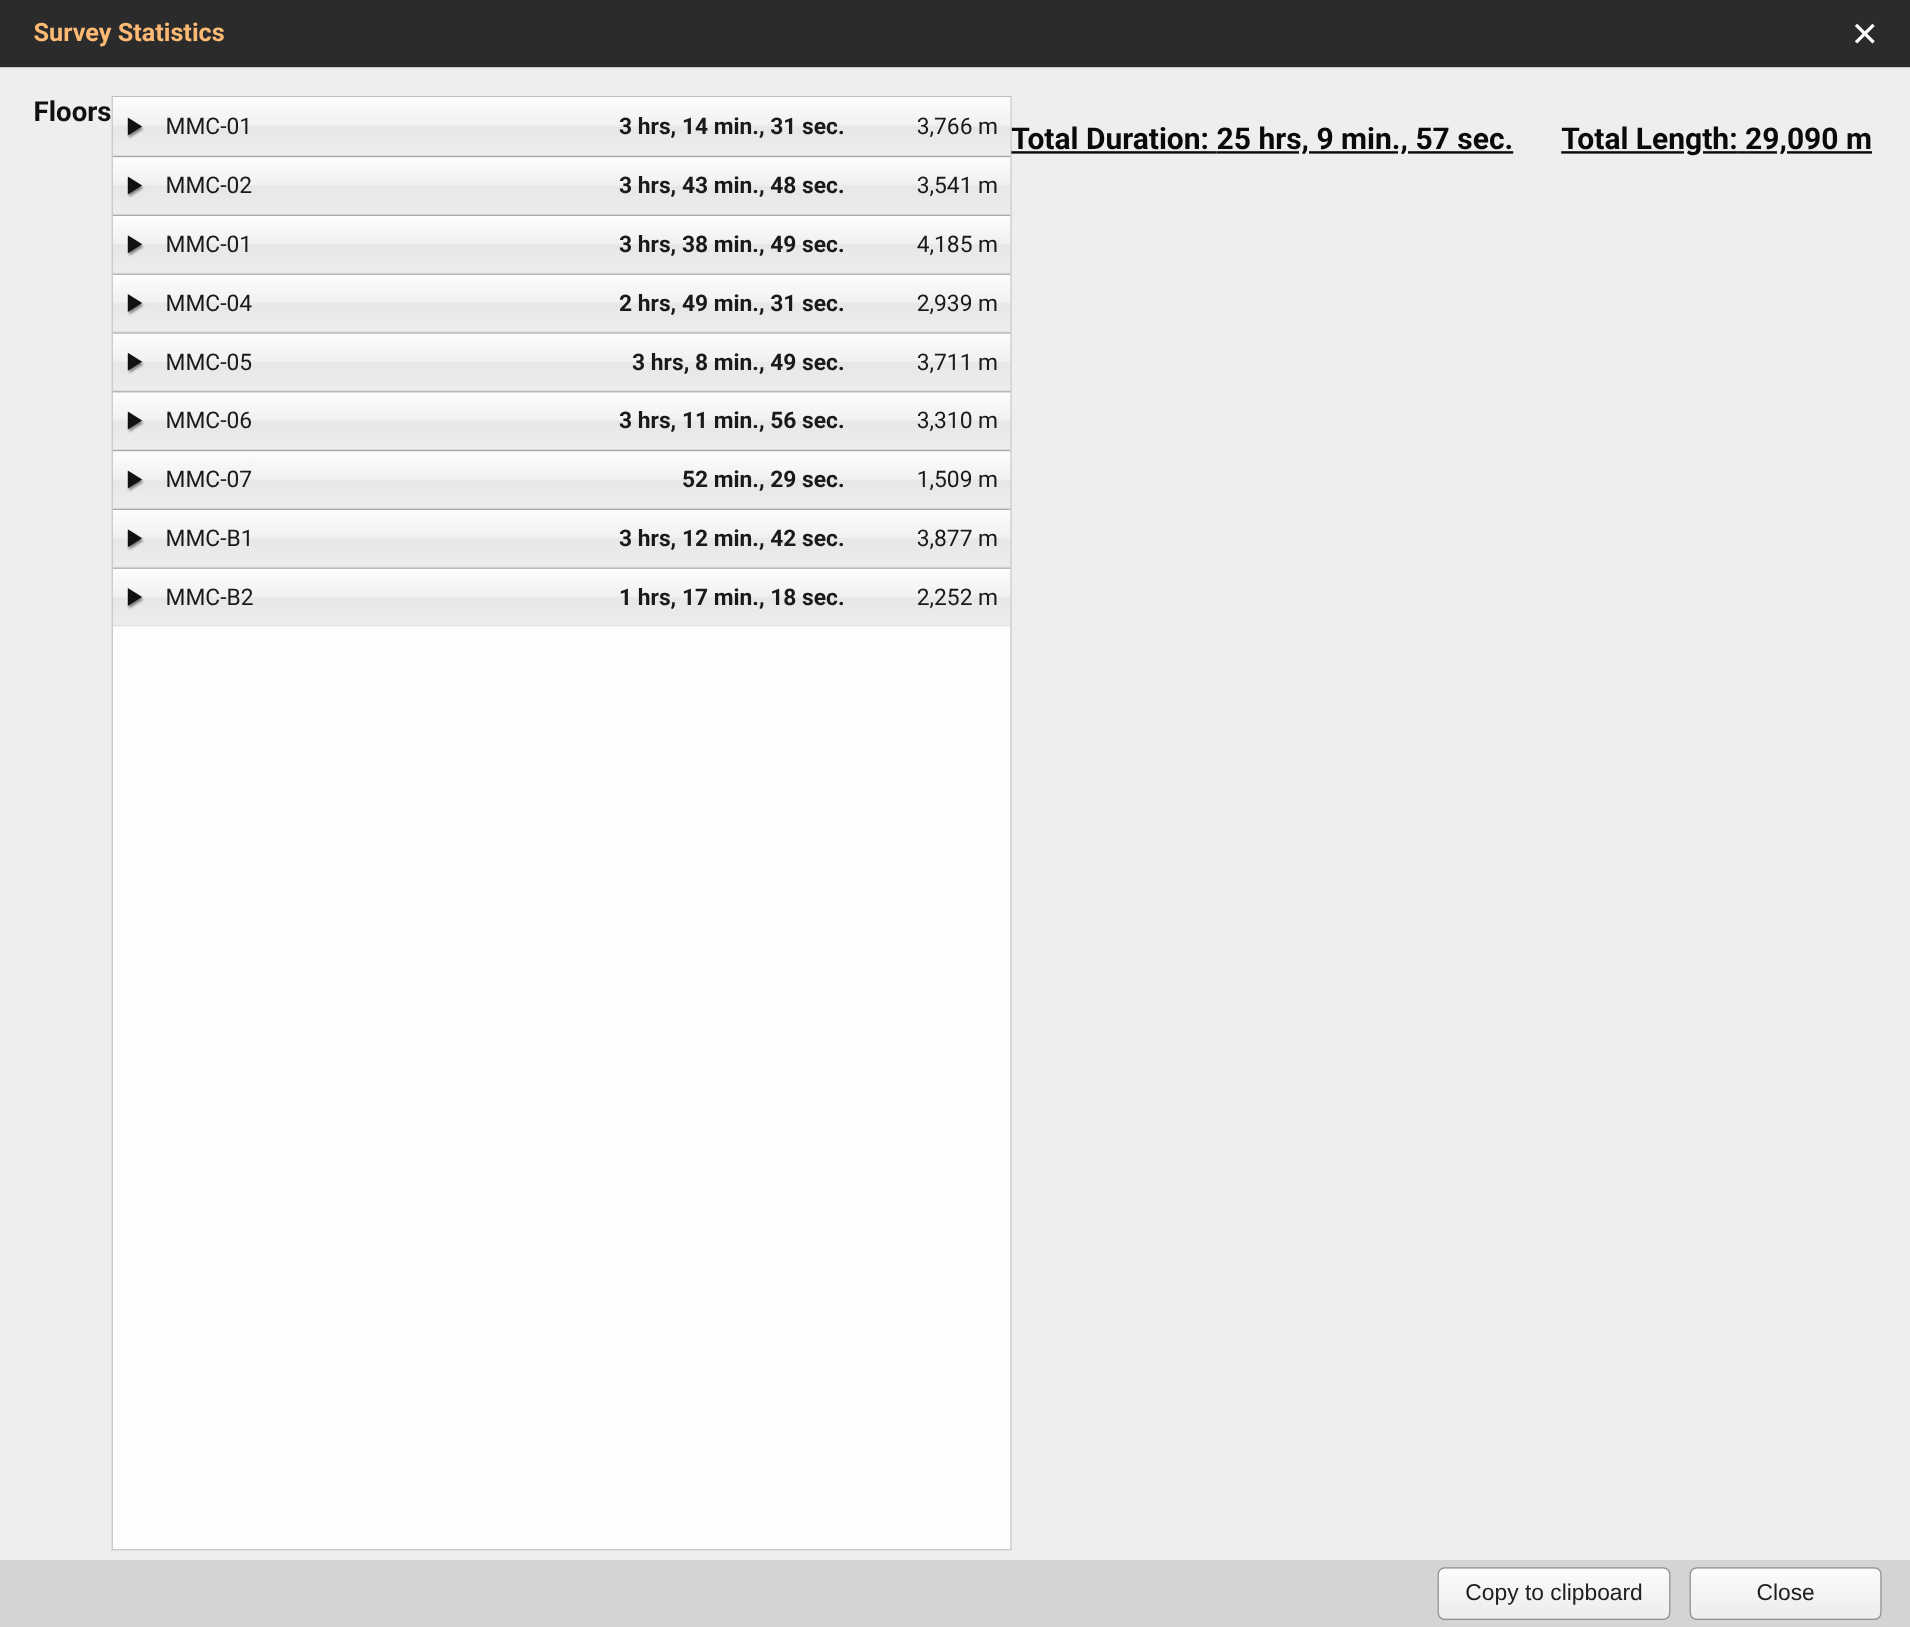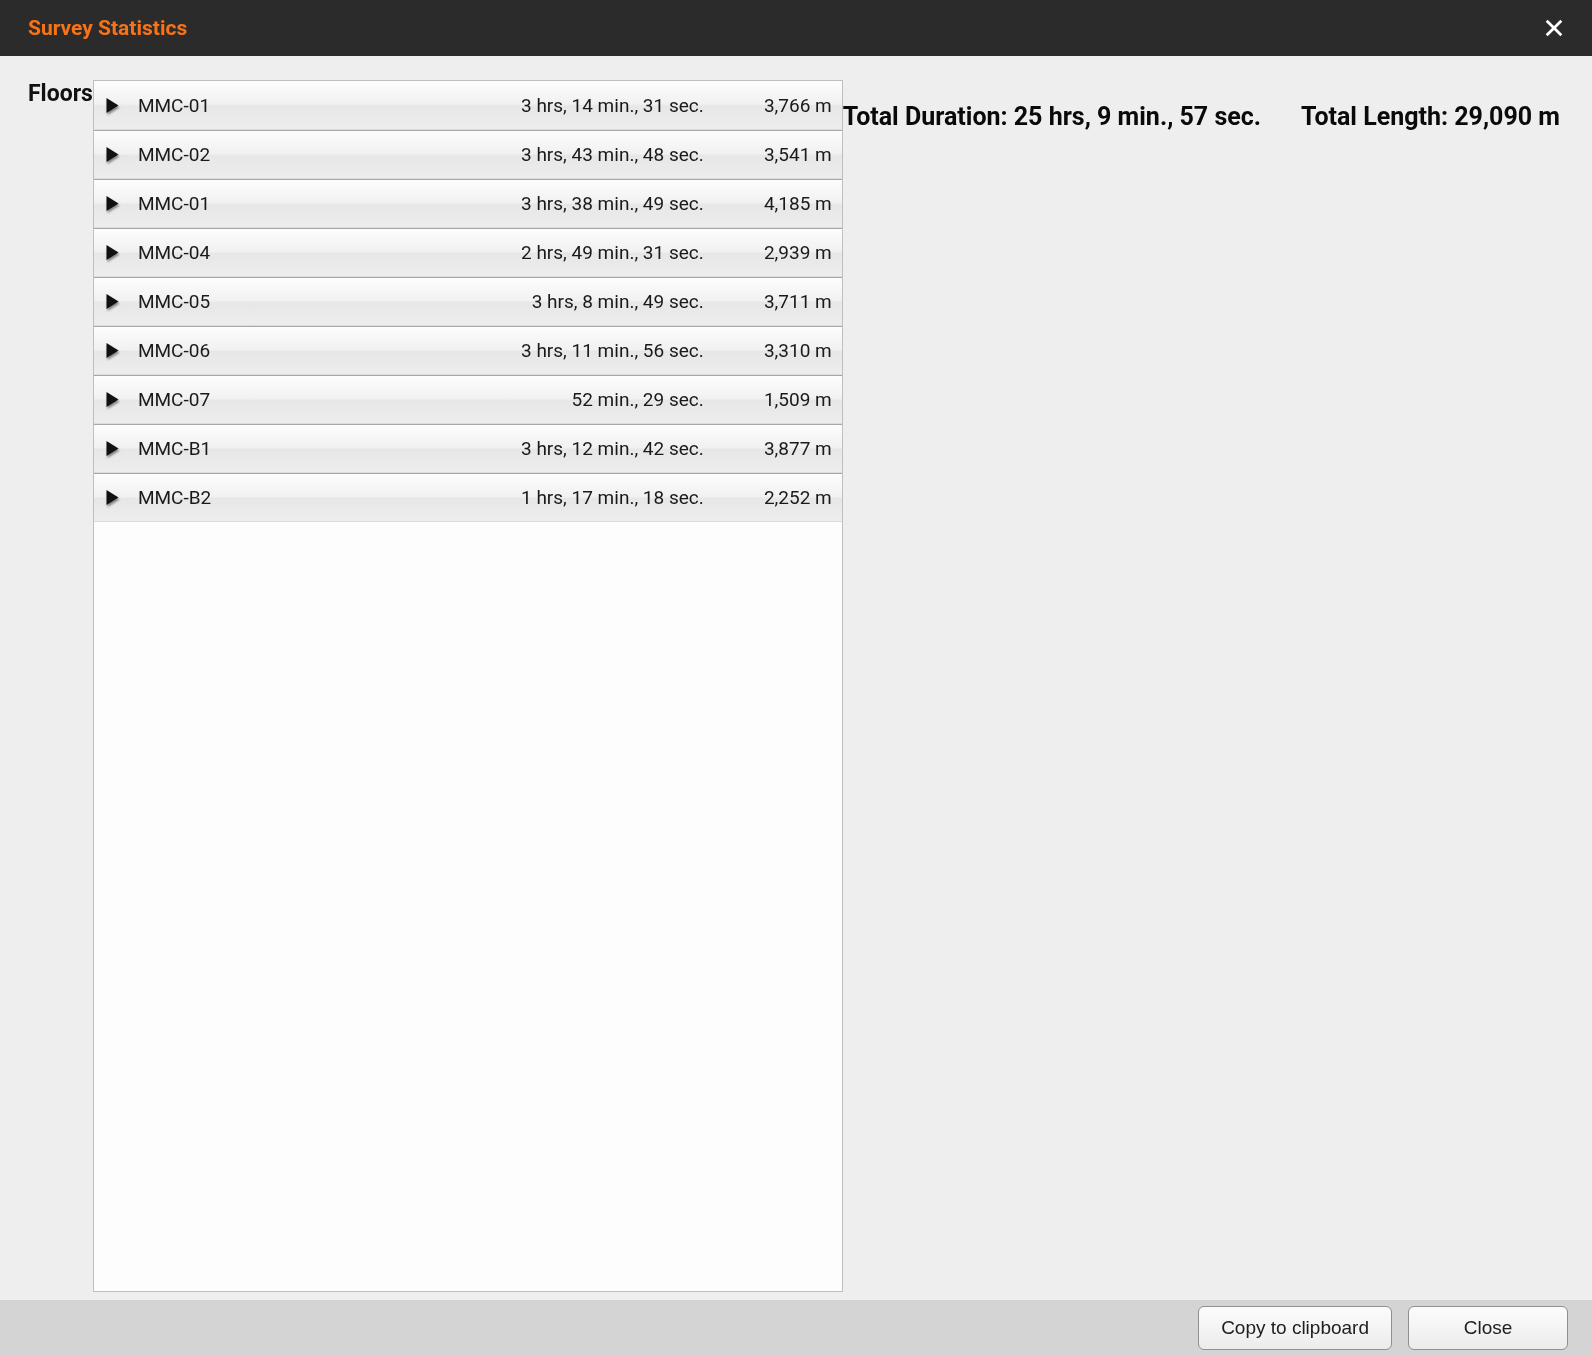--- a/index.html
+++ b/index.html
@@ -14,7 +14,7 @@
     }
     .titlebar {
       background: #2b2b2b;
-      color: #f97316;
+      color: #fdba74;
       height: 56px;
       display: flex;
       align-items: center;

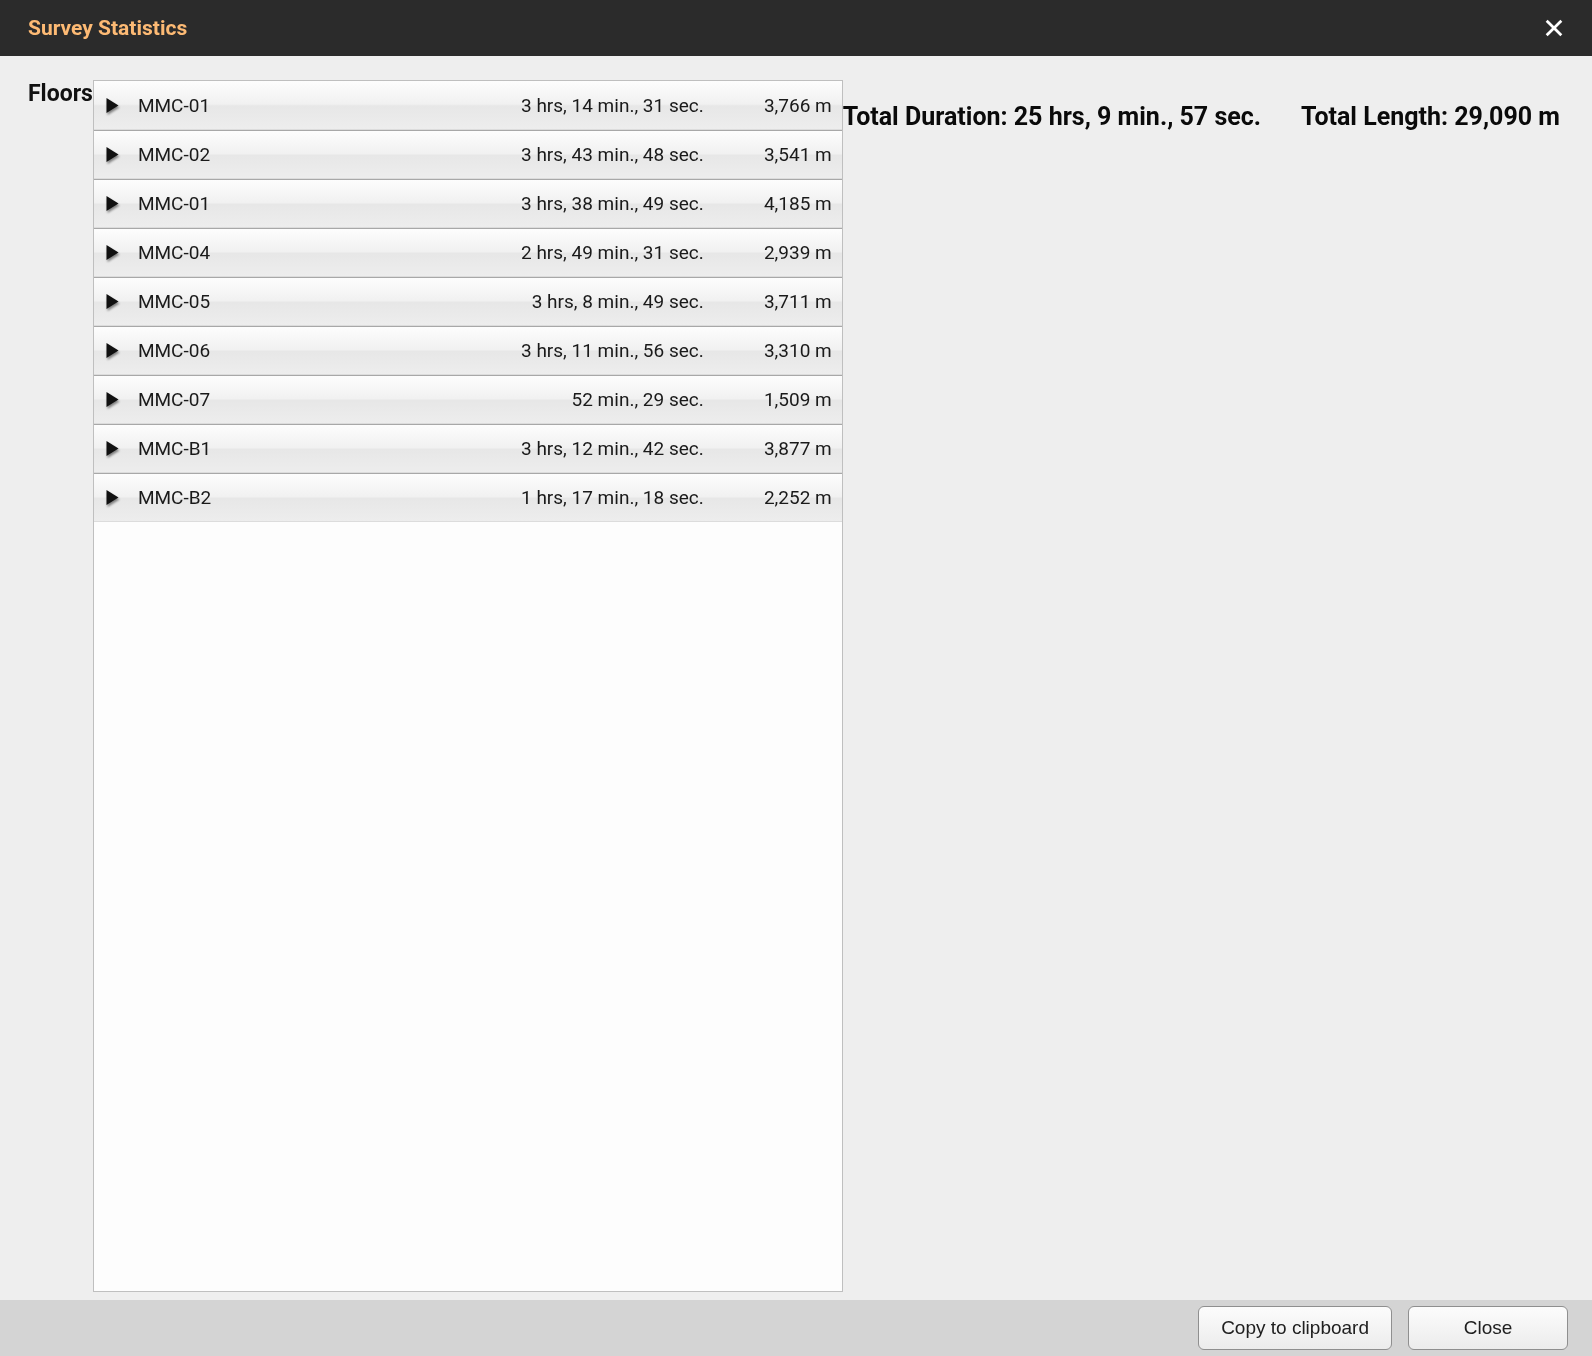--- a/index.html
+++ b/index.html
@@ -83,6 +83,7 @@
       width: 260px;
       text-align: right;
       padding-right: 18px;
+      font-weight: bold;
     }
     .row-length {
       width: 110px;

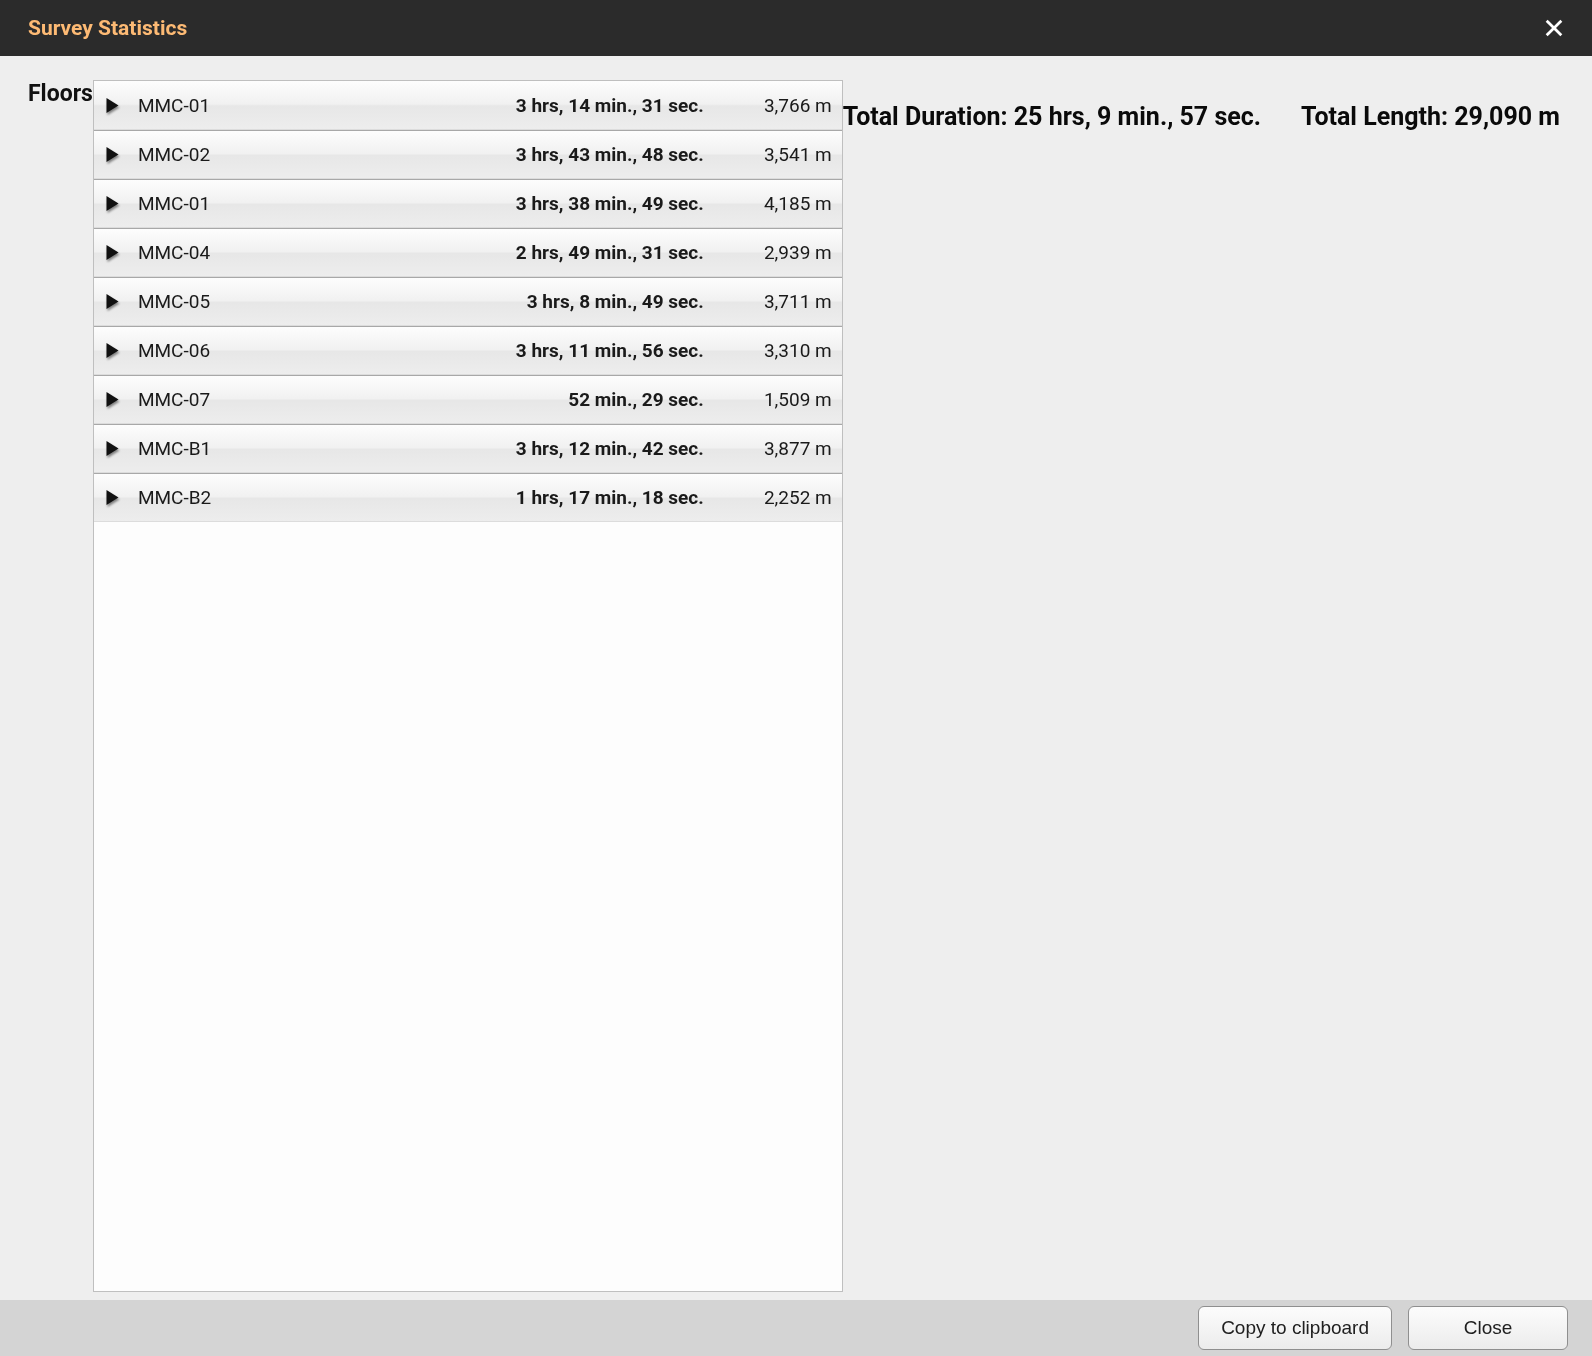--- a/index.html
+++ b/index.html
@@ -97,6 +97,7 @@
       font-size: 25px;
       font-weight: 700;
       color: #0a0a0a;
+      text-decoration: underline;
     }
     .footer {
       background: #d4d4d4;

